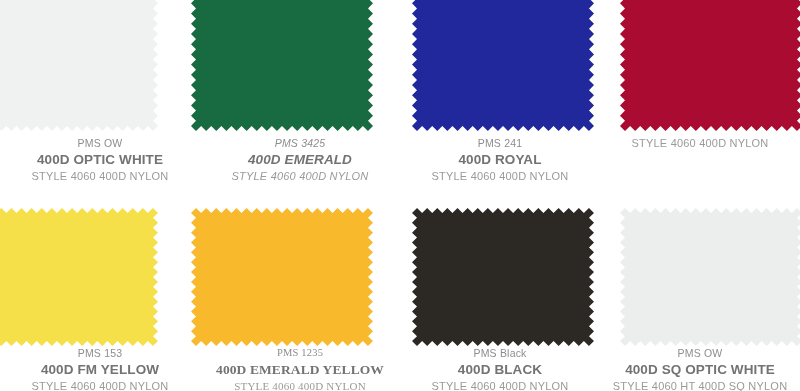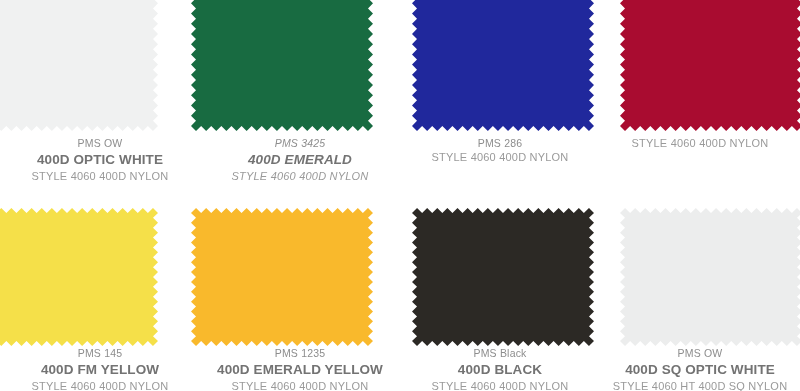--- a/index.html
+++ b/index.html
@@ -108,7 +108,7 @@
         </svg>
       </div>
       <div class="swatch-caption" style="position: absolute; left: 400px; top: 136px; width: 200px; pointer-events: auto;">
-        <div class="pms-code">PMS 286</div>
+        <div class="pms-code">PMS 241</div>
         <div class="style-line">STYLE 4060 400D NYLON</div>
       </div>
     </div>

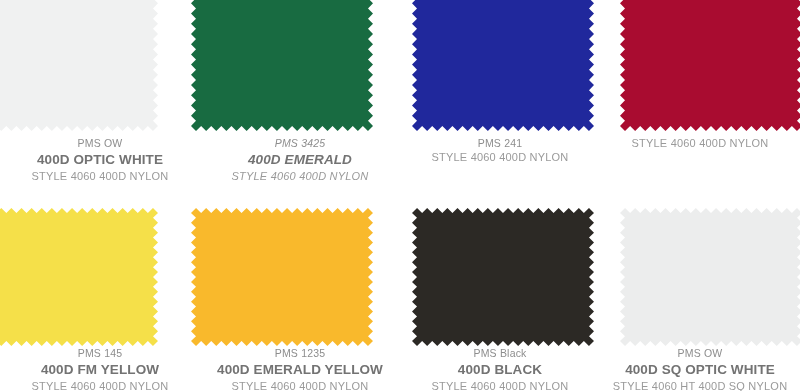--- a/index.html
+++ b/index.html
@@ -109,6 +109,7 @@
       </div>
       <div class="swatch-caption" style="position: absolute; left: 400px; top: 136px; width: 200px; pointer-events: auto;">
         <div class="pms-code">PMS 241</div>
+        <div class="color-name">400D ROYAL</div>
         <div class="style-line">STYLE 4060 400D NYLON</div>
       </div>
     </div>

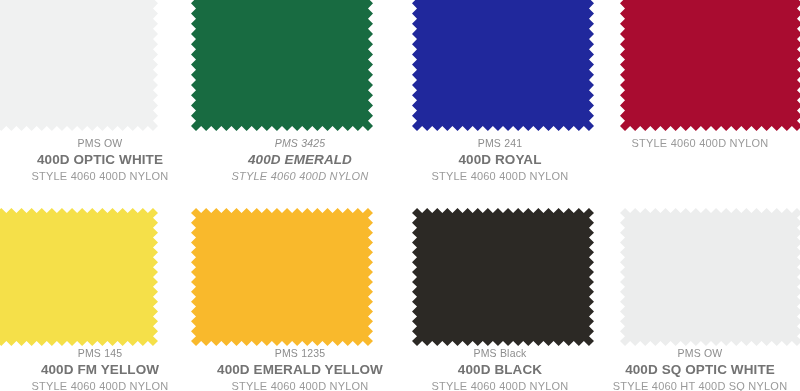--- a/index.html
+++ b/index.html
@@ -130,7 +130,7 @@
         </svg>
       </div>
       <div class="swatch-caption" style="position: absolute; left: 0px; top: 346px; width: 200px; pointer-events: auto;">
-        <div class="pms-code">PMS 145</div>
+        <div class="pms-code">PMS 153</div>
         <div class="color-name">400D FM YELLOW</div>
         <div class="style-line">STYLE 4060 400D NYLON</div>
       </div>

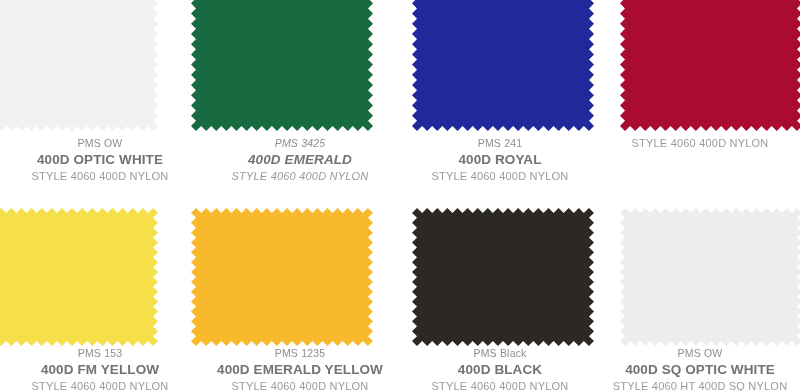--- a/index.html
+++ b/index.html
@@ -135,7 +135,7 @@
         <div class="style-line">STYLE 4060 400D NYLON</div>
       </div>
     </div>
-    <div class="swatch-cell" style="left: 0px; top: 0px; height: 391px; width: 800px; pointer-events: none;">
+    <div class="swatch-cell" style="left: 0px; top: 0px; height: 391px; width: 800px; pointer-events: none; font-family: Liberation Serif, serif;">
       <div class="swatch-chip-wrap" style="position: absolute; left: 191px; top: 208px; width: 182px; height: 138px; pointer-events: auto;">
         <svg class="swatch-chip-svg" viewBox="0 0 182 138" preserveAspectRatio="none">
           <polygon points="0.00,5.00 5.06,0.00 10.11,5.00 15.17,0.00 20.22,5.00 25.28,0.00 30.33,5.00 35.39,0.00 40.44,5.00 45.50,0.00 50.56,5.00 55.61,0.00 60.67,5.00 65.72,0.00 70.78,5.00 75.83,0.00 80.89,5.00 85.94,0.00 91.00,5.00 96.06,0.00 101.11,5.00 106.17,0.00 111.22,5.00 116.28,0.00 121.33,5.00 126.39,0.00 131.44,5.00 136.50,0.00 141.56,5.00 146.61,0.00 151.67,5.00 156.72,0.00 161.78,5.00 166.83,0.00 171.89,5.00 176.94,0.00 177.00,0.00 182.00,4.93 177.00,9.86 182.00,14.79 177.00,19.71 182.00,24.64 177.00,29.57 182.00,34.50 177.00,39.43 182.00,44.36 177.00,49.29 182.00,54.21 177.00,59.14 182.00,64.07 177.00,69.00 182.00,73.93 177.00,78.86 182.00,83.79 177.00,88.71 182.00,93.64 177.00,98.57 182.00,103.50 177.00,108.43 182.00,113.36 177.00,118.29 182.00,123.21 177.00,128.14 182.00,133.07 182.00,133.00 176.94,138.00 171.89,133.00 166.83,138.00 161.78,133.00 156.72,138.00 151.67,133.00 146.61,138.00 141.56,133.00 136.50,138.00 131.44,133.00 126.39,138.00 121.33,133.00 116.28,138.00 111.22,133.00 106.17,138.00 101.11,133.00 96.06,138.00 91.00,133.00 85.94,138.00 80.89,133.00 75.83,138.00 70.78,133.00 65.72,138.00 60.67,133.00 55.61,138.00 50.56,133.00 45.50,138.00 40.44,133.00 35.39,138.00 30.33,133.00 25.28,138.00 20.22,133.00 15.17,138.00 10.11,133.00 5.06,138.00 5.00,138.00 0.00,133.07 5.00,128.14 0.00,123.21 5.00,118.29 0.00,113.36 5.00,108.43 0.00,103.50 5.00,98.57 0.00,93.64 5.00,88.71 0.00,83.79 5.00,78.86 0.00,73.93 5.00,69.00 0.00,64.07 5.00,59.14 0.00,54.21 5.00,49.29 0.00,44.36 5.00,39.43 0.00,34.50 5.00,29.57 0.00,24.64 5.00,19.71 0.00,14.79 5.00,9.86 0.00,4.93" fill="#f9b92c" shape-rendering="geometricPrecision"></polygon>

